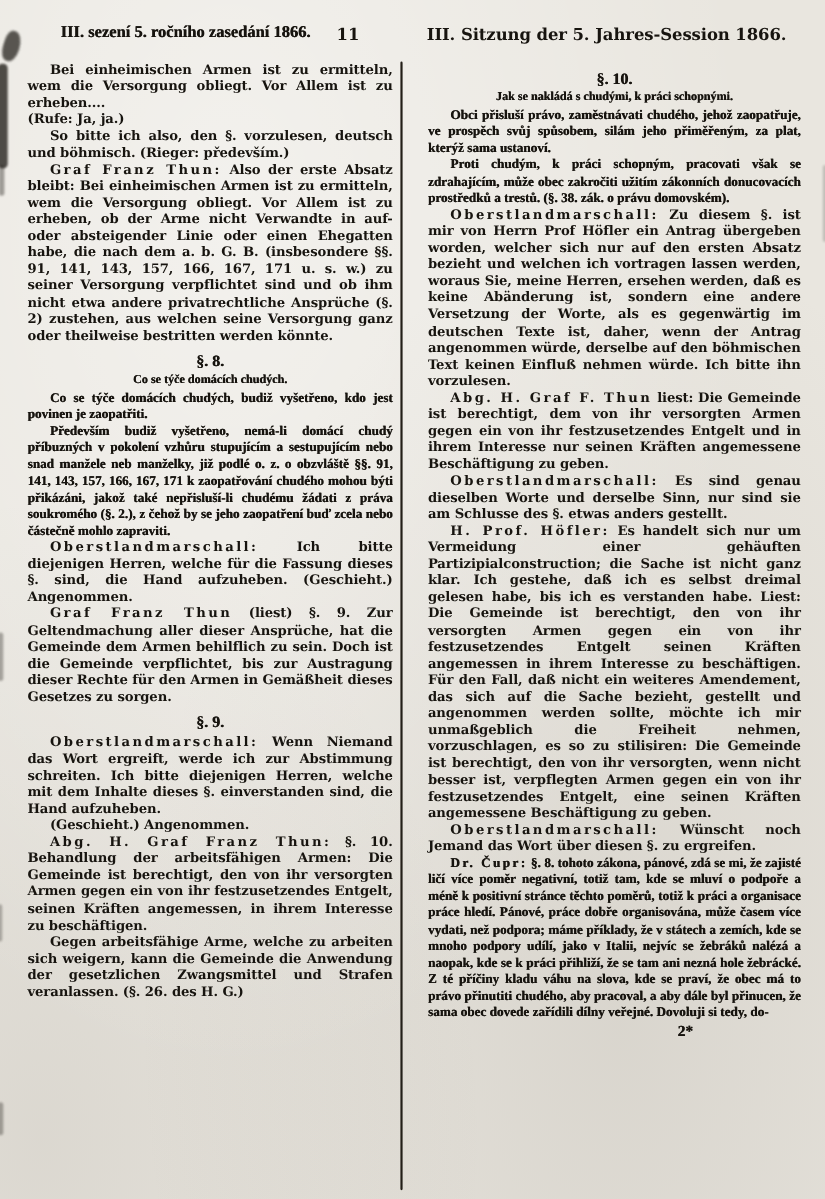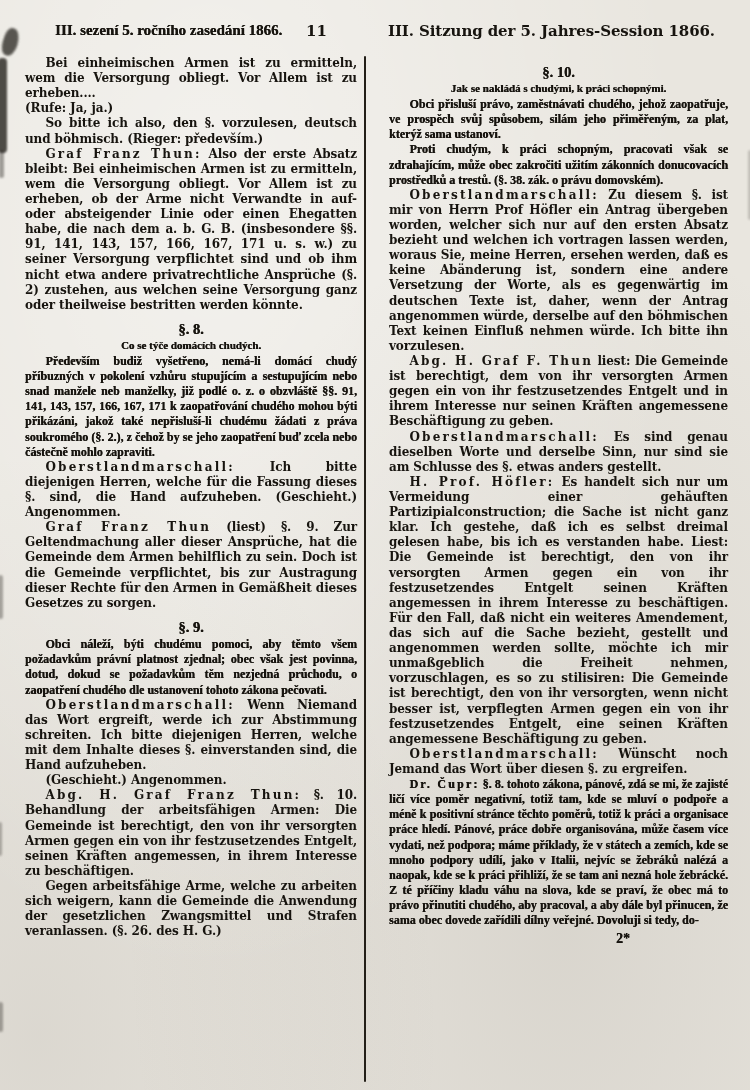--- a/index.html
+++ b/index.html
@@ -71,6 +71,7 @@
         <div class="para fraktur"><span class="speaker">Graf Franz Thun:</span> Also der erste Absatz bleibt: Bei einheimischen Armen ist zu ermitteln, wem die Versorgung obliegt. Vor Allem ist zu erheben, ob der Arme nicht Verwandte in auf- oder absteigender Linie oder einen Ehegatten habe, die nach dem a. b. G. B. (insbesondere §§. 91, 141, 143, 157, 166, 167, 171 u. s. w.) zu seiner Versorgung verpflichtet sind und ob ihm nicht etwa andere privatrechtliche Ansprüche (§. 2) zustehen, aus welchen seine Versorgung ganz oder theilweise bestritten werden könnte.</div>
         <div class="heading antiqua">§. 8.</div>
         <div class="subheading antiqua">Co se týče domácích chudých.</div>
+        <div class="para antiqua">Co se týče domácích chudých, budiž vyšetřeno, kdo jest povinen je zaopatřiti.</div>
         <div class="para antiqua">Především budiž vyšetřeno, nemá-li domácí chudý příbuzných v pokolení vzhůru stupujícím a sestupujícím nebo snad manžele neb manželky, již podlé o. z. o obzvláště §§. 91, 141, 143, 157, 166, 167, 171 k zaopatřování chudého mohou býti přikázáni, jakož také nepřisluší-li chudému žádati z práva soukromého (§. 2.), z čehož by se jeho zaopatření buď zcela nebo částečně mohlo zapraviti.</div>
         <div class="para fraktur"><span class="speaker">Oberstlandmarschall:</span> Ich bitte diejenigen Herren, welche für die Fassung dieses §. sind, die Hand aufzuheben. (Geschieht.) Angenommen.</div>
         <div class="para fraktur"><span class="speaker">Graf Franz Thun</span> (liest) §. 9. Zur Geltendmachung aller dieser Ansprüche, hat die Gemeinde dem Armen behilflich zu sein. Doch ist die Gemeinde verpflichtet, bis zur Austragung dieser Rechte für den Armen in Gemäßheit dieses Gesetzes zu sorgen.</div>

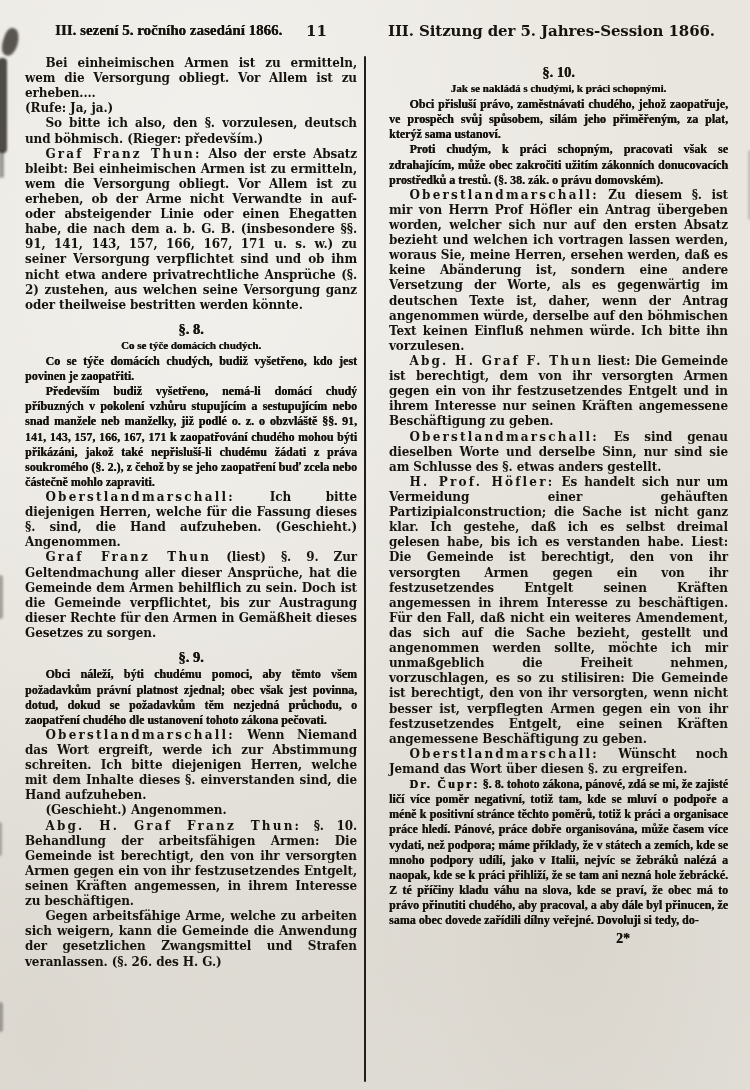--- a/index.html
+++ b/index.html
@@ -76,7 +76,6 @@
         <div class="para fraktur"><span class="speaker">Oberstlandmarschall:</span> Ich bitte diejenigen Herren, welche für die Fassung dieses §. sind, die Hand aufzuheben. (Geschieht.) Angenommen.</div>
         <div class="para fraktur"><span class="speaker">Graf Franz Thun</span> (liest) §. 9. Zur Geltendmachung aller dieser Ansprüche, hat die Gemeinde dem Armen behilflich zu sein. Doch ist die Gemeinde verpflichtet, bis zur Austragung dieser Rechte für den Armen in Gemäßheit dieses Gesetzes zu sorgen.</div>
         <div class="heading antiqua">§. 9.</div>
-        <div class="para antiqua">Obci náleží, býti chudému pomoci, aby těmto všem požadavkům právní platnost zjednal; obec však jest povinna, dotud, dokud se požadavkům těm nezjedná průchodu, o zaopatření chudého dle ustanovení tohoto zákona pečovati.</div>
         <div class="para fraktur"><span class="speaker">Oberstlandmarschall:</span> Wenn Niemand das Wort ergreift, werde ich zur Abstimmung schreiten. Ich bitte diejenigen Herren, welche mit dem Inhalte dieses §. einverstanden sind, die Hand aufzuheben.</div>
         <div class="para fraktur">(Geschieht.) Angenommen.</div>
         <div class="para fraktur"><span class="speaker">Abg. H. Graf Franz Thun:</span> §. 10. Behandlung der arbeitsfähigen Armen: Die Gemeinde ist berechtigt, den von ihr versorgten Armen gegen ein von ihr festzusetzendes Entgelt, seinen Kräften angemessen, in ihrem Interesse zu beschäftigen.</div>

